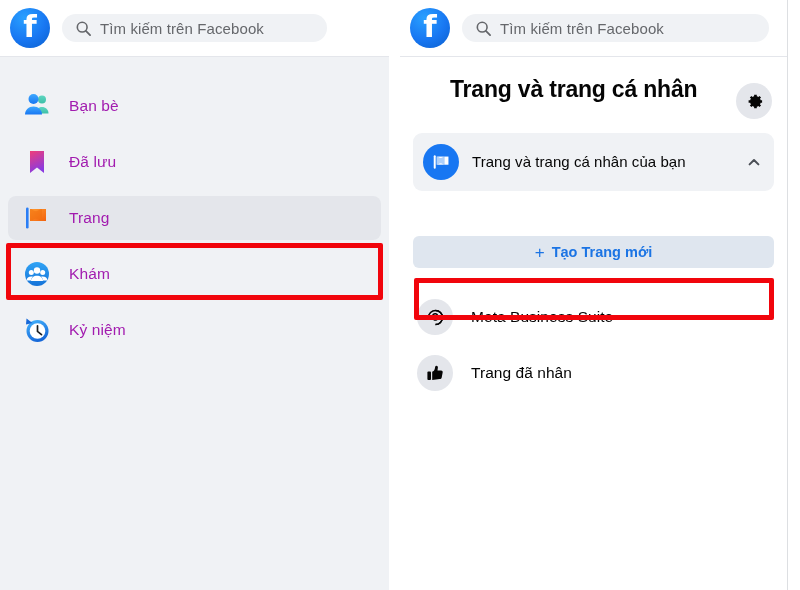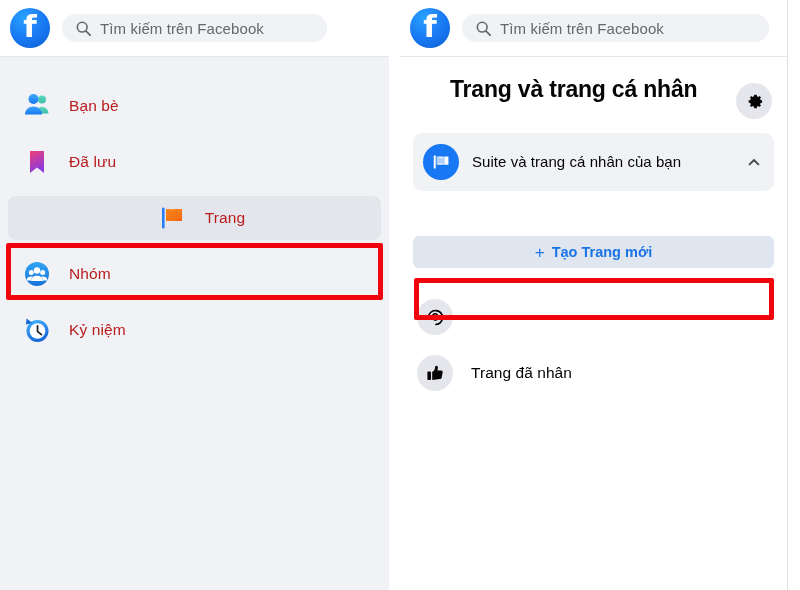--- a/index.html
+++ b/index.html
@@ -57,7 +57,7 @@
   }
   .nav-item.active { background: #e4e6eb; justify-content: center; }
   .nav-label {
-    font-size: 15.5px; color:#b91c1c; letter-spacing: .1px;
+    font-size: 15.5px; color:#a21caf; letter-spacing: .1px;
   }
   .nav-ico { width: 30px; height: 30px; flex:none; display:block; }
   .chev-circle {

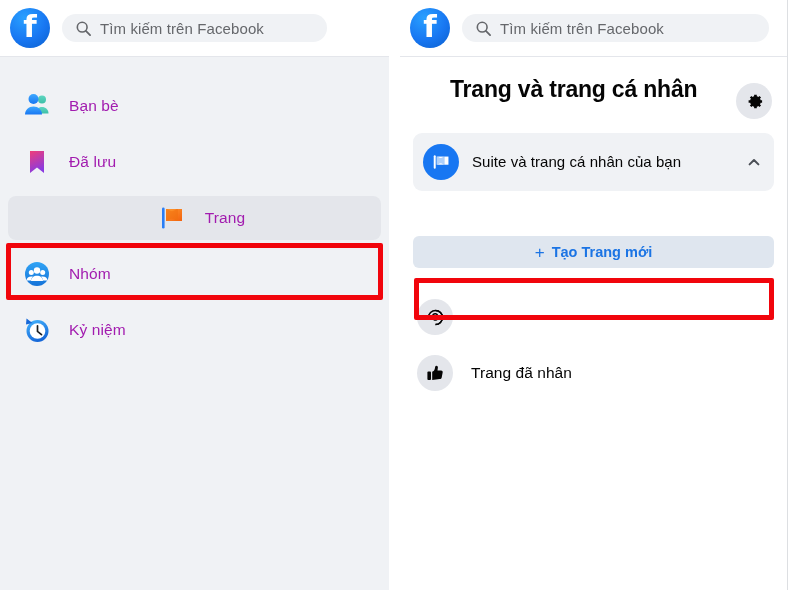--- a/index.html
+++ b/index.html
@@ -284,7 +284,7 @@
             <path d="M6.2 5c2.2 0 2.2 1.7 4.4 1.7S12.8 5 15 5v9c-2.2 0-2.2-1.7-4.4-1.7S8.4 14 6.2 14z" fill="#1877f2" opacity=".35"></path>
           </svg>
         </span>
-        <span class="your-pages-label">Suite và trang cá nhân của bạn</span>
+        <span class="your-pages-label">Trang và trang cá nhân của bạn</span>
         <svg class="chev-up" viewBox="0 0 16 16">
           <path d="M3.6 10.4 8 6 12.4 10.4" stroke="currentColor" stroke-width="2" fill="none" stroke-linecap="round" stroke-linejoin="round"></path>
         </svg>

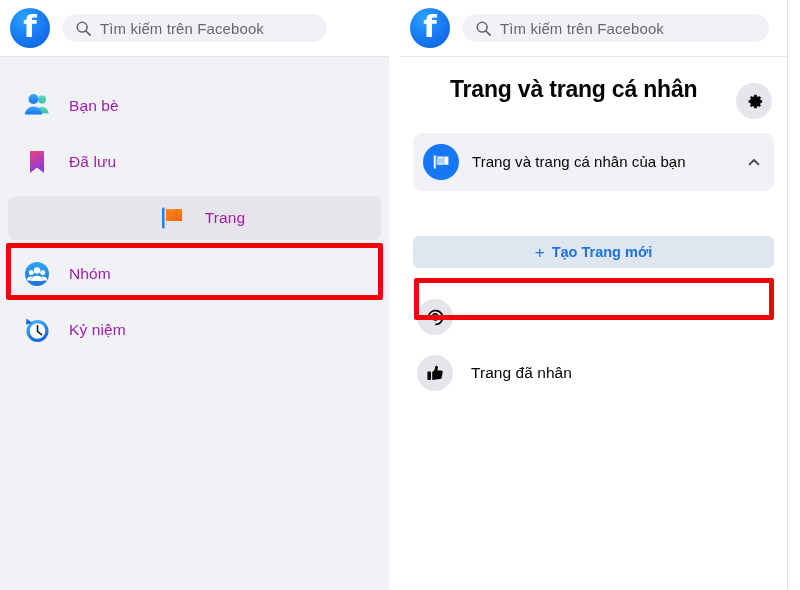--- a/index.html
+++ b/index.html
@@ -55,7 +55,7 @@
     height: 44px; margin: 0 8px 12px 8px; padding-left: 14px;
     border-radius: 8px; cursor: pointer;
   }
-  .nav-item.active { background: #e4e6eb; justify-content: center; }
+  .nav-item.active { background: #e4e6eb; }
   .nav-label {
     font-size: 15.5px; color:#a21caf; letter-spacing: .1px;
   }

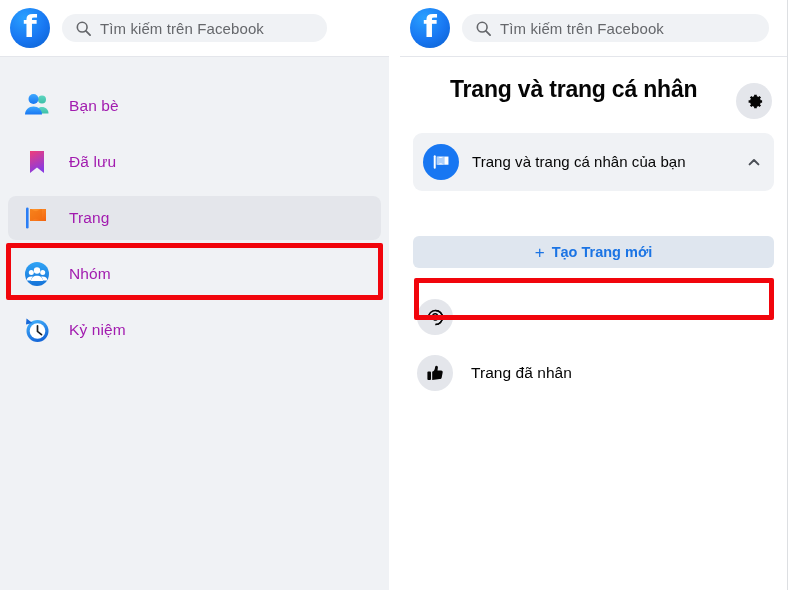--- a/index.html
+++ b/index.html
@@ -225,7 +225,7 @@
             <path d="M4.6 21.5c0-2.4 2-4 4.7-4 .6 0 1.2.1 1.7.2-1.3 1-2 2.3-2.1 3.8z" fill="#fff"></path>
             <path d="M25.4 21.5c0-2.4-2-4-4.7-4-.6 0-1.2.1-1.7.2 1.3 1 2 2.3 2.1 3.8z" fill="#fff"></path>
           </svg>
-          <span class="nav-label">Nhóm</span>
+          <span class="nav-label">Khám</span>
         </div>
 
 

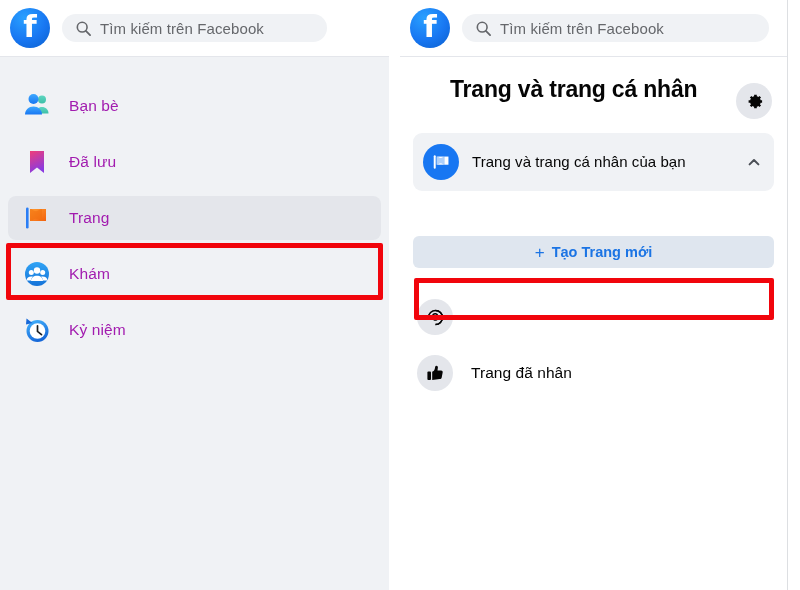--- a/index.html
+++ b/index.html
@@ -307,6 +307,7 @@
               <path d="M7.4 7.2c1.6-2 4.1-1.4 5 1 .7 1.8.2 3.6-1.4 4.3-1.7.7-3.4-.3-4-2.1" fill="none" stroke="#050505" stroke-width="1.6" stroke-linecap="round"></path>
             </svg>
           </span>
+          <span class="menu-label">Meta Business Suite</span>
         </div>
 
 

